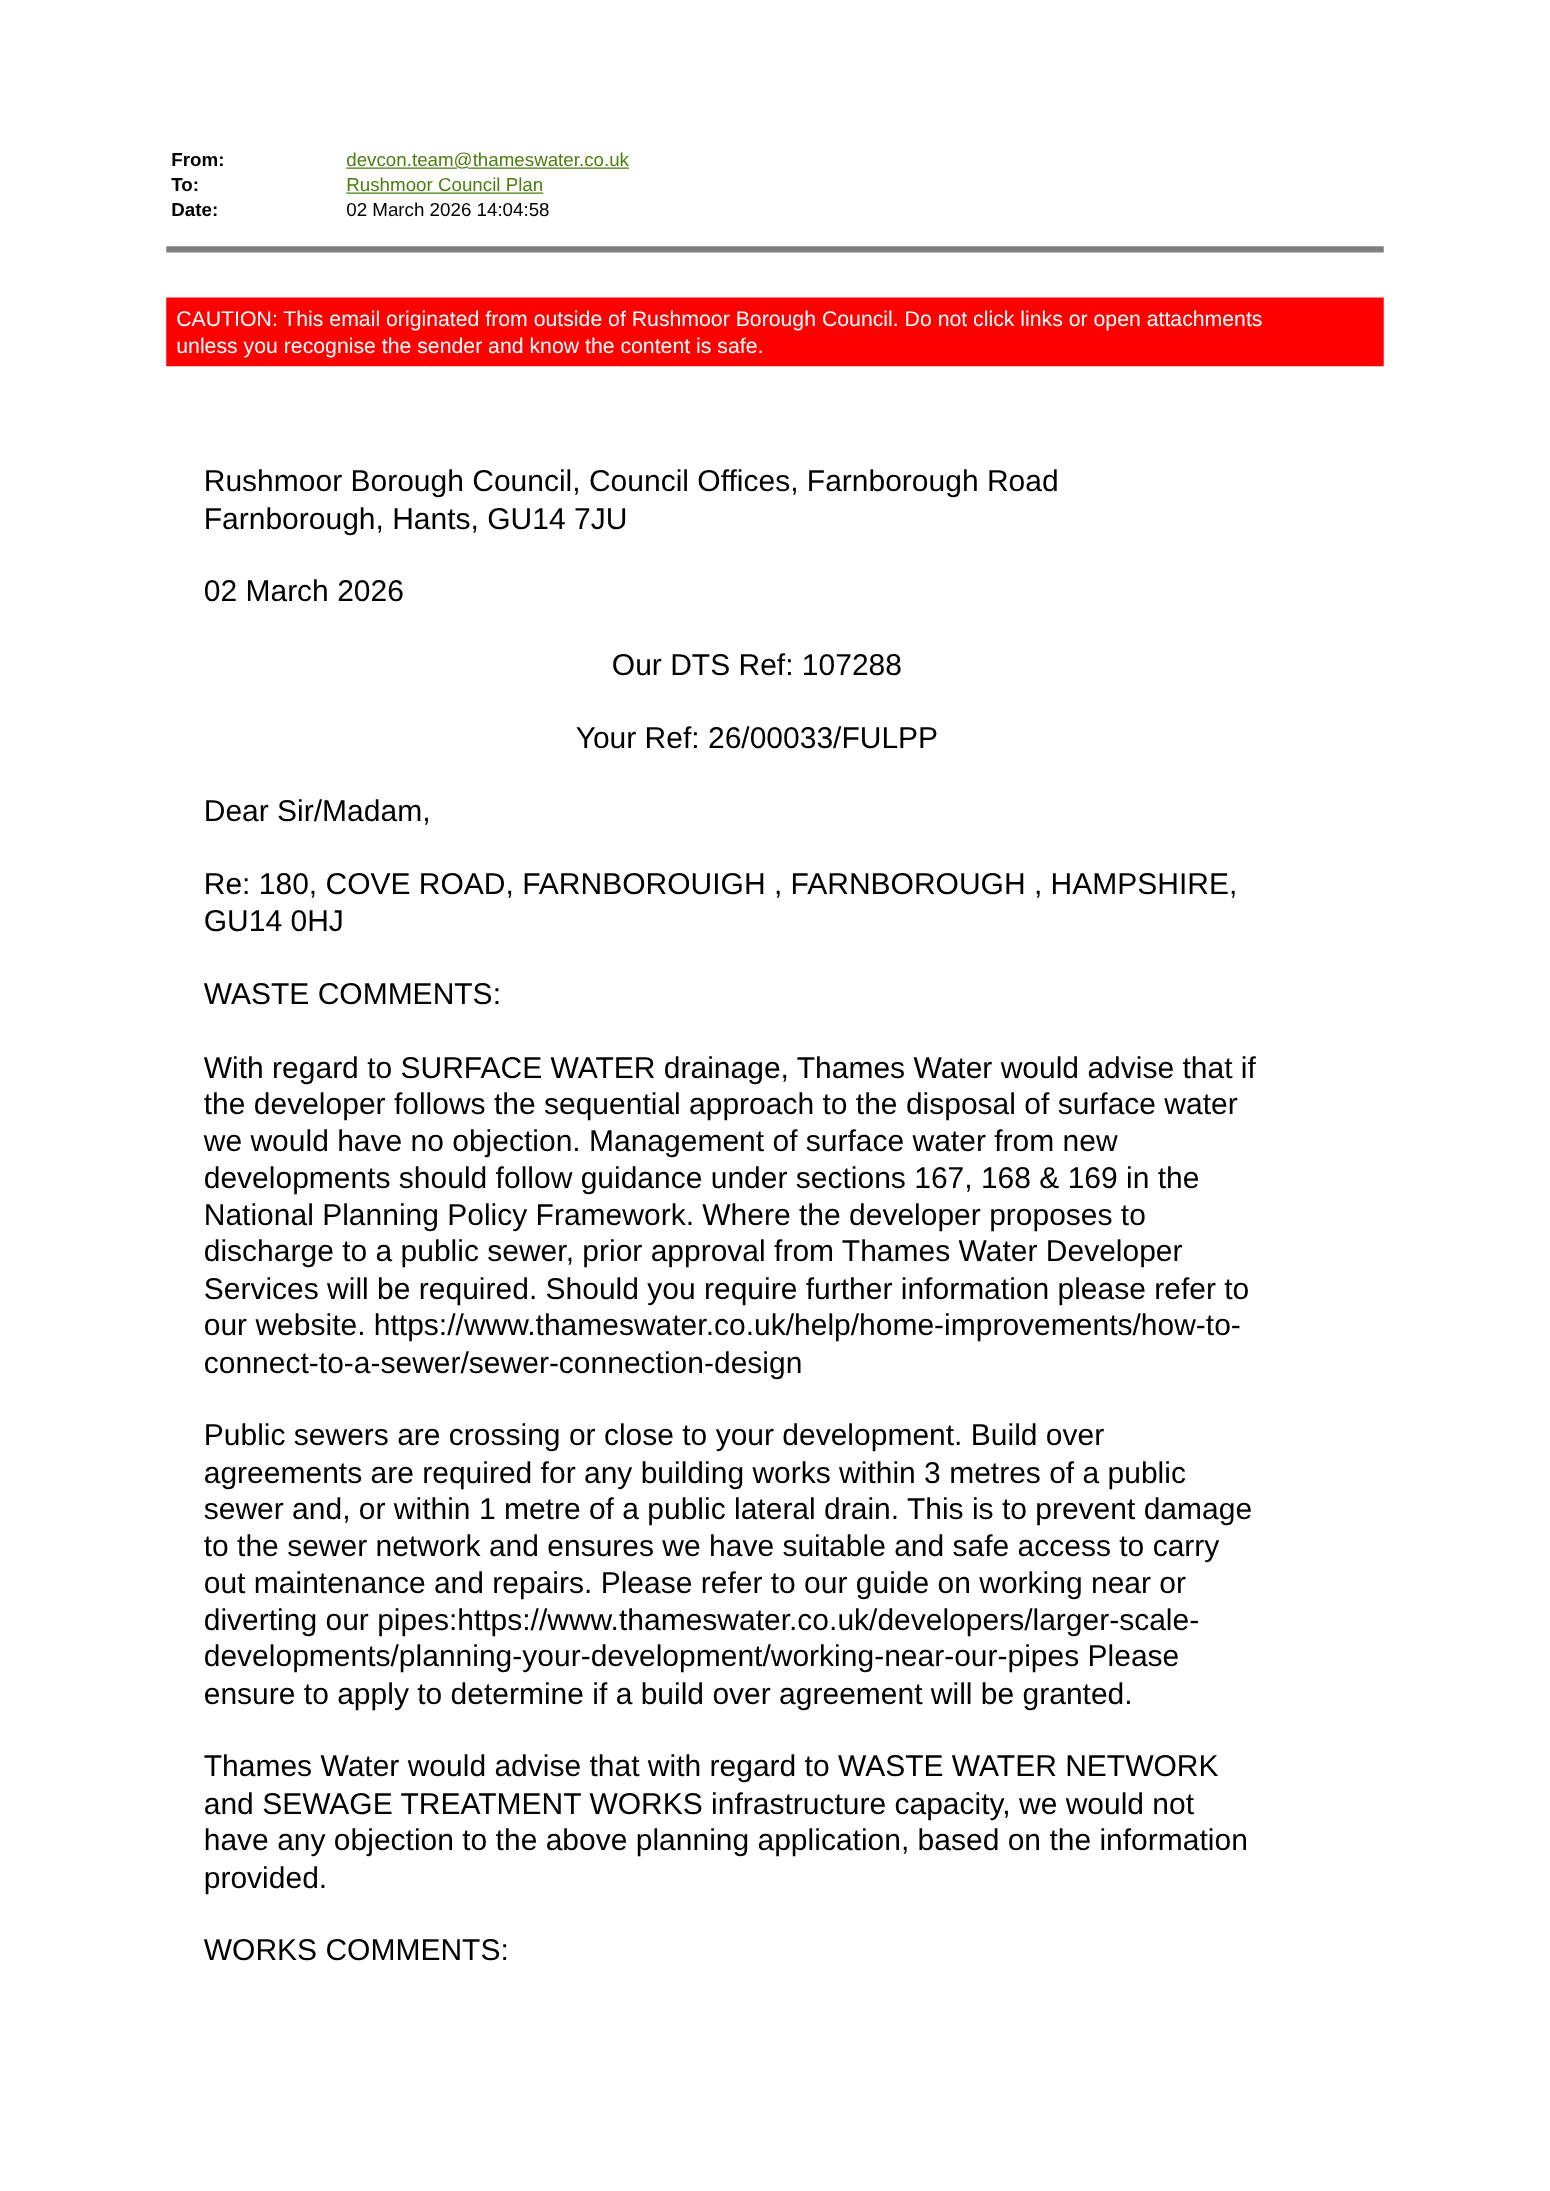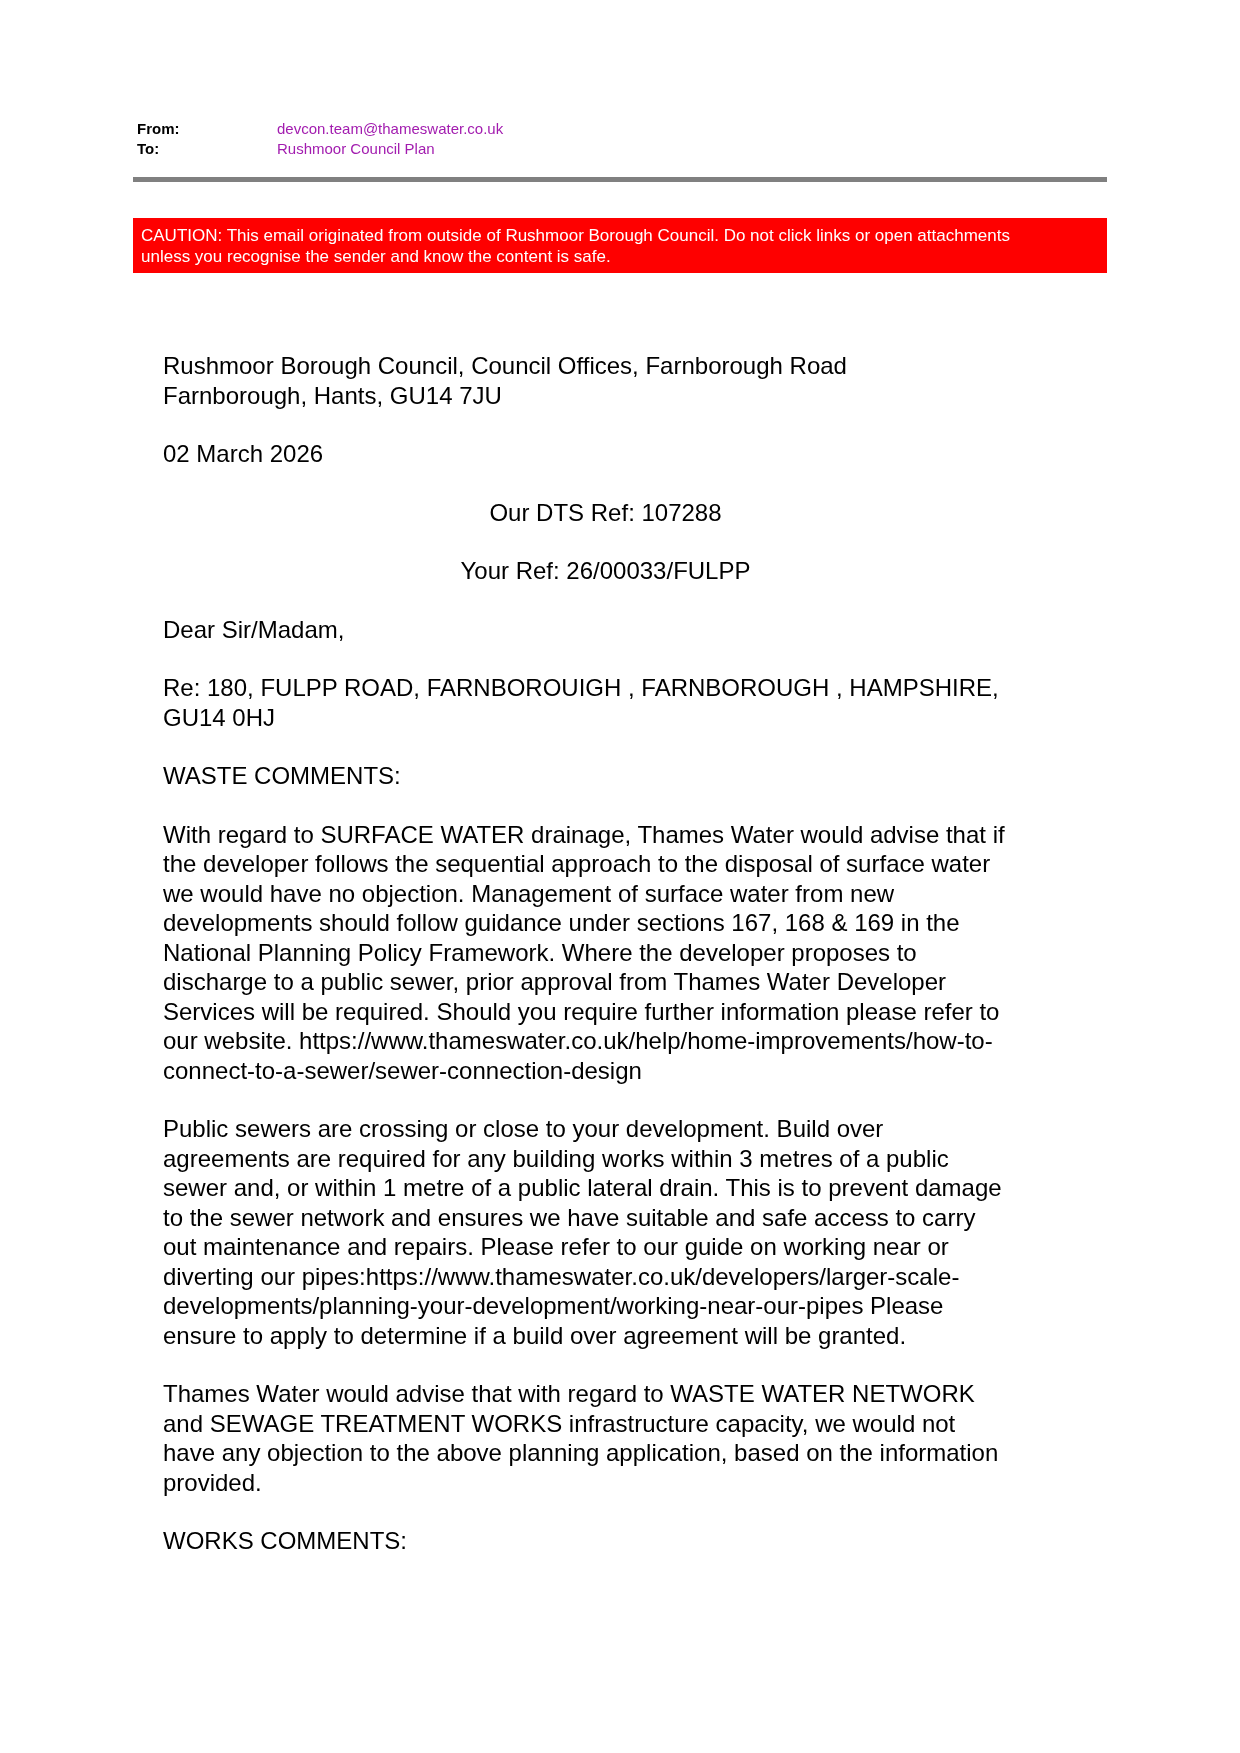--- a/index.html
+++ b/index.html
@@ -29,7 +29,8 @@
   }
   .meta-value { font-weight: 400; }
   .meta-link {
-    color: #a21caf;
+    color: #4d7c0f;
+    text-decoration: underline;
     cursor: pointer;
   }
   

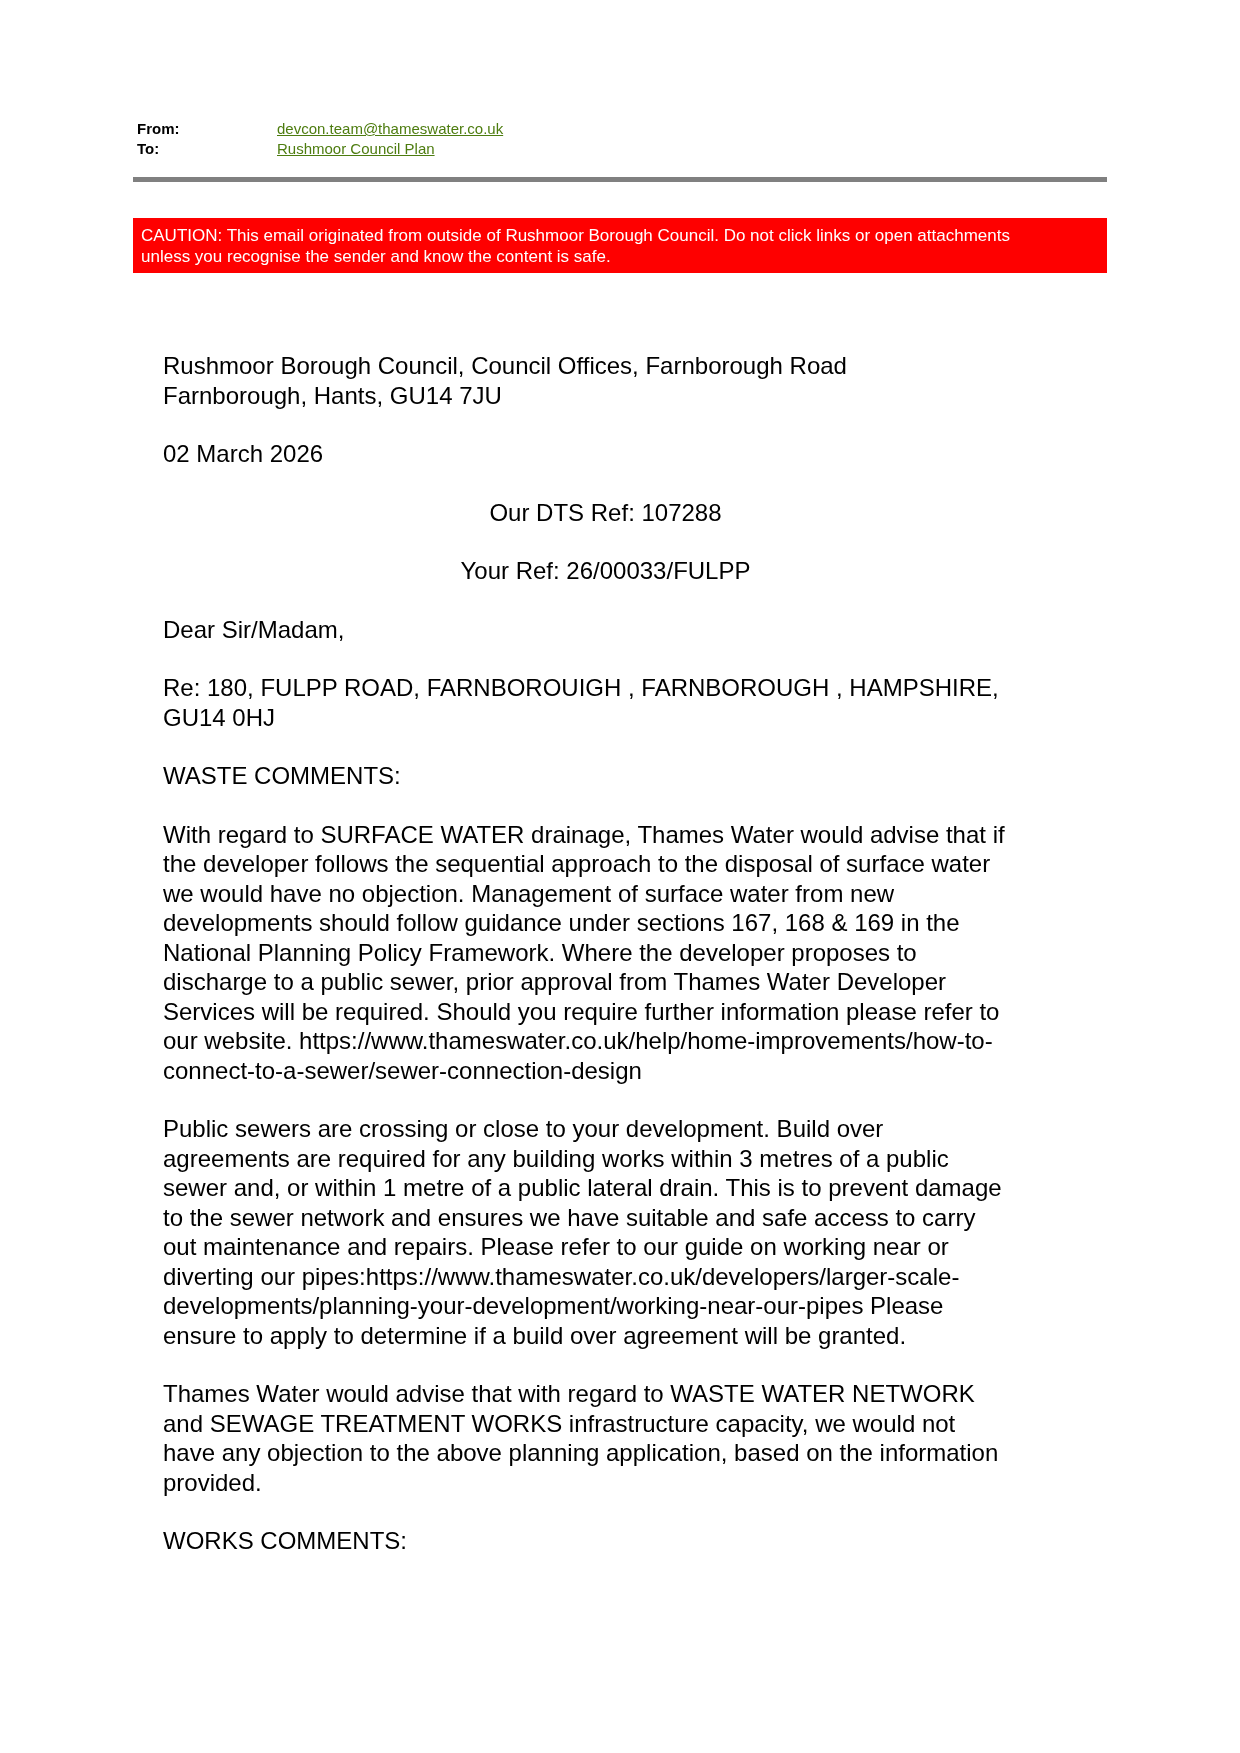--- a/index.html
+++ b/index.html
@@ -78,6 +78,10 @@
       <span class="meta-label">To:</span>
       <span class="meta-value meta-link">Rushmoor Council Plan</span>
     </div>
+    <div class="meta-row">
+      <span class="meta-label">Date:</span>
+      <span class="meta-value">02 March 2026 14:04:58</span>
+    </div>
   </div>
 
   <div class="divider"></div>

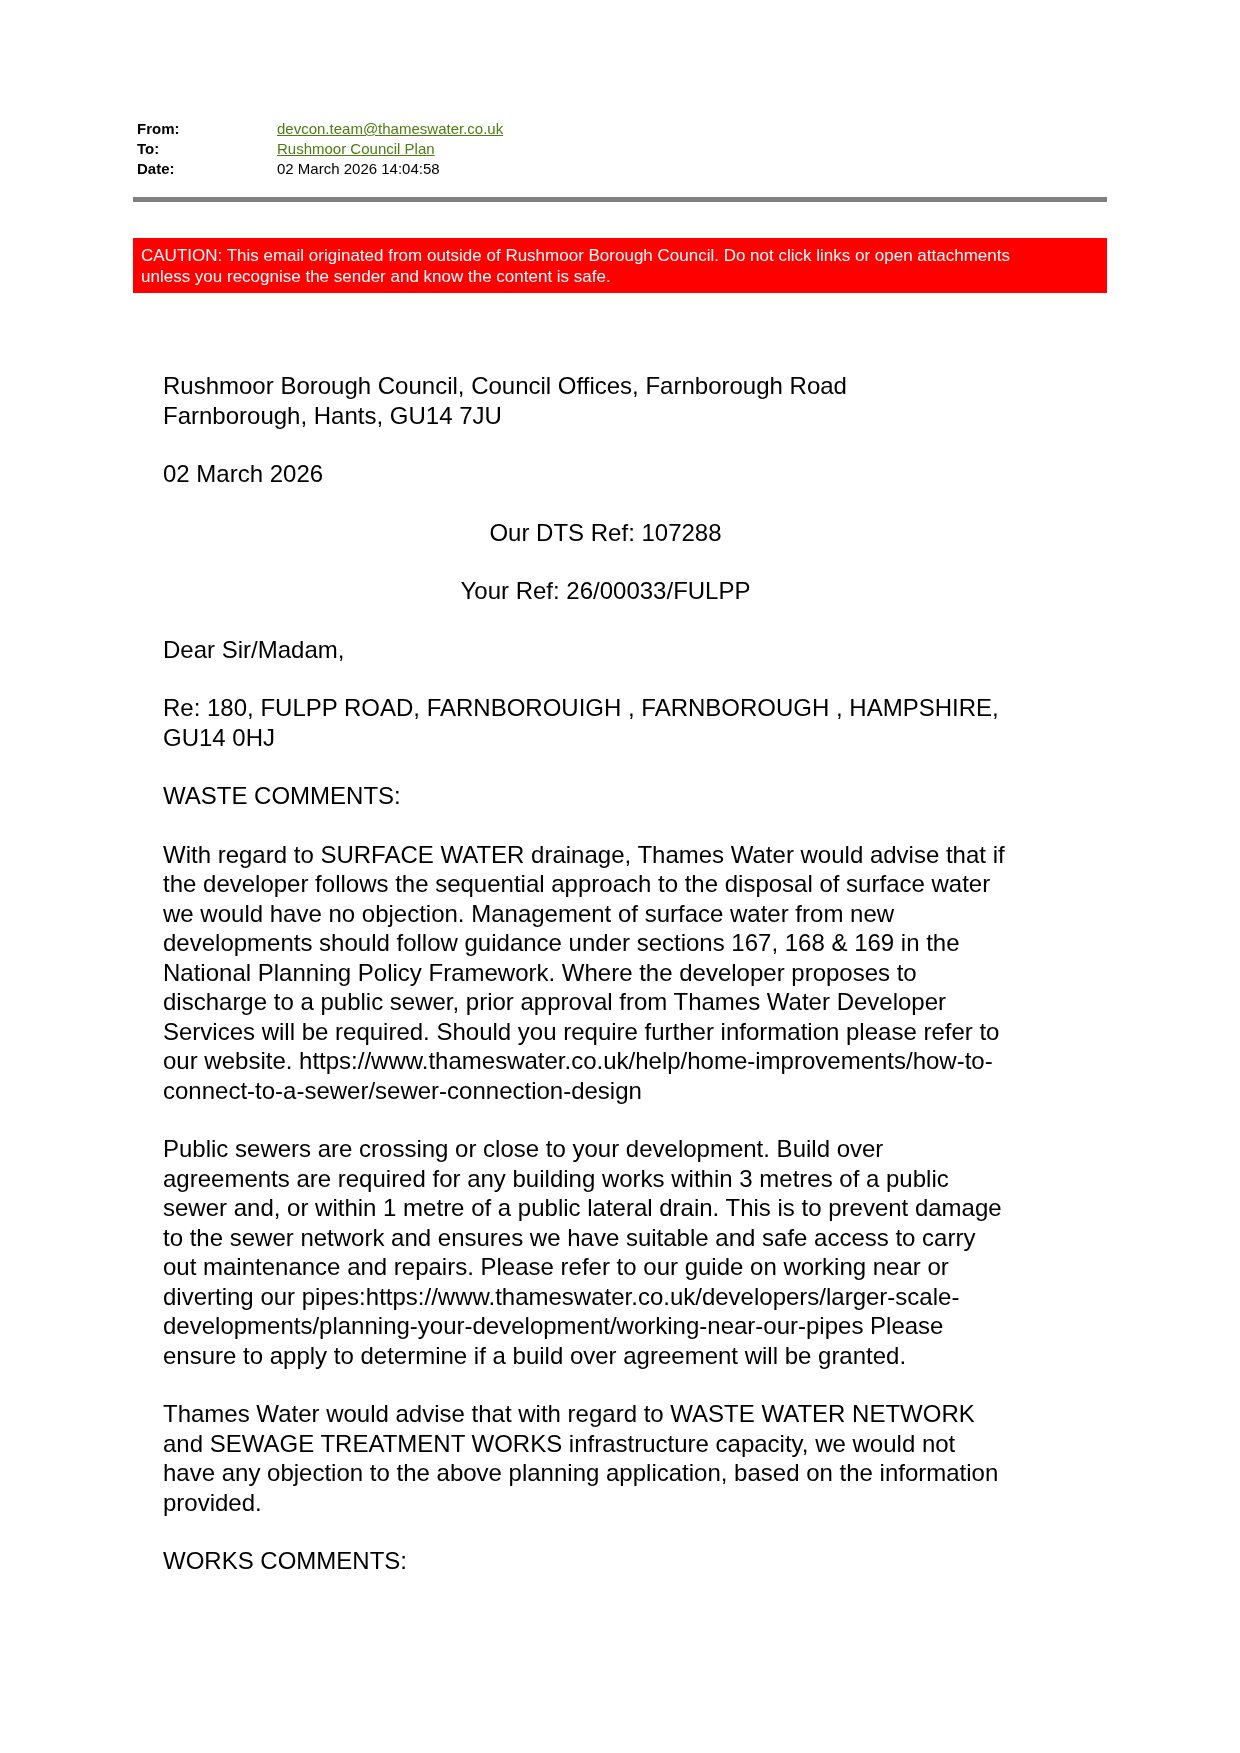--- a/index.html
+++ b/index.html
@@ -96,7 +96,7 @@
     <div class="block right">Our DTS Ref: 107288</div>
     <div class="block right">Your Ref: 26/00033/FULPP</div>
     <div class="block">Dear Sir/Madam,</div>
-    <div class="block">Re: 180, FULPP ROAD, FARNBOROUIGH , FARNBOROUGH , HAMPSHIRE,
+    <div class="block">Re: 180, COVE ROAD, FARNBOROUIGH , FARNBOROUGH , HAMPSHIRE,
 GU14 0HJ</div>
     <div class="block">WASTE COMMENTS:</div>
     <div class="block">With regard to SURFACE WATER drainage, Thames Water would advise that if

